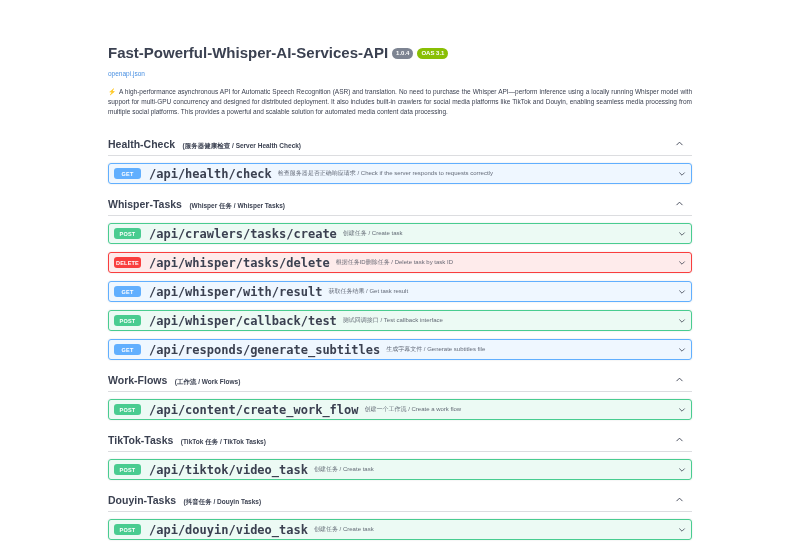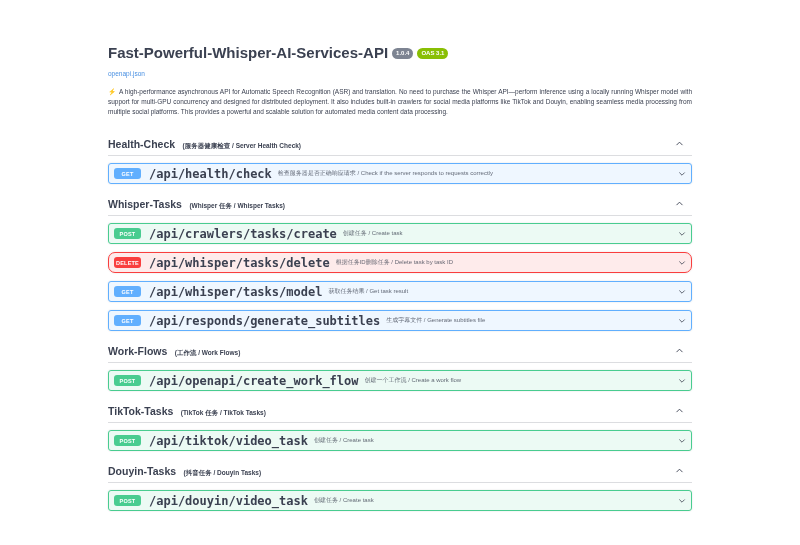--- a/index.html
+++ b/index.html
@@ -57,7 +57,7 @@
   }
   .opblock-get    { background: rgba(97,175,254,.10); border-color: #61affe; }
   .opblock-post   { background: rgba(73,204,144,.10); border-color: #49cc90; }
-  .opblock-delete { background: rgba(249,62,62,.10);  border-color: #f93e3e; border-radius: 7px; }
+  .opblock-delete { background: rgba(249,62,62,.10);  border-color: #f93e3e; }
   .method {
     width: 27px; text-align: center; flex: 0 0 auto;
     font-size: 5.5px; font-weight: 700; color: #fff;

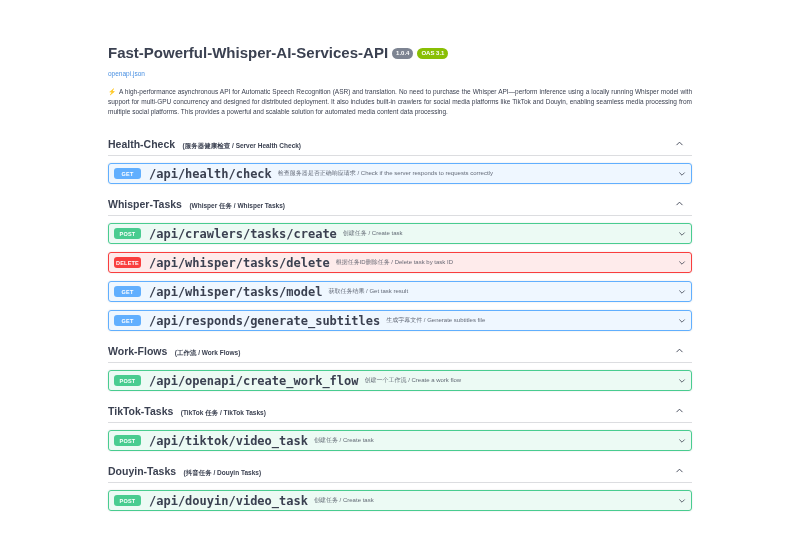--- a/index.html
+++ b/index.html
@@ -161,7 +161,7 @@
 
   <div class="opblock opblock-get">
     <span class="method m-get">GET</span>
-    <span class="path">/api/whisper/tasks/model</span>
+    <span class="path">/api/whisper/with/result</span>
     <span class="summary">获取任务结果 / Get task result</span>
     <span class="chev">
       <svg width="8" height="8" viewBox="0 0 20 20">

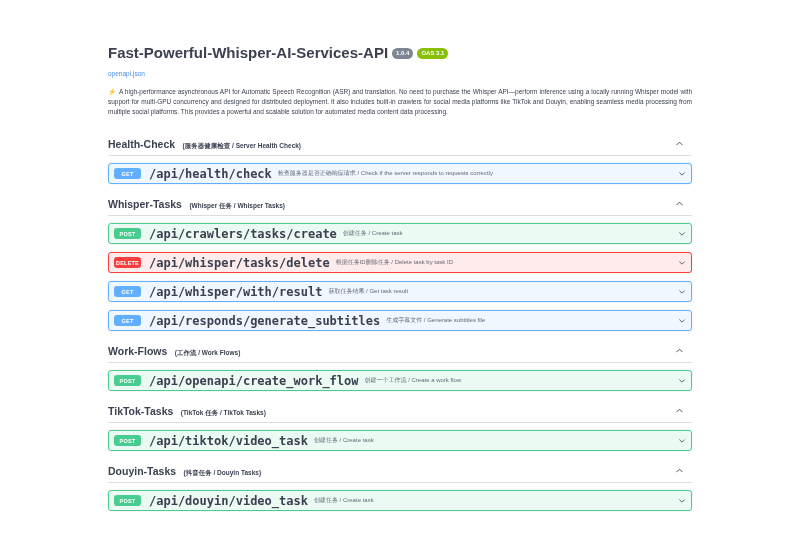--- a/index.html
+++ b/index.html
@@ -170,6 +170,16 @@
     </span>
   </div>
 
+  <div class="opblock opblock-post">
+    <span class="method m-post">POST</span>
+    <span class="path">/api/whisper/callback/test</span>
+    <span class="summary">测试回调接口 / Test callback interface</span>
+    <span class="chev">
+      <svg width="8" height="8" viewBox="0 0 20 20">
+                <path d="M4 7 L10 13 L16 7" fill="none" stroke="#3b4151" stroke-width="2" stroke-linecap="round" stroke-linejoin="round"></path>
+              </svg>
+    </span>
+  </div>
 
 
   <div class="opblock opblock-get">

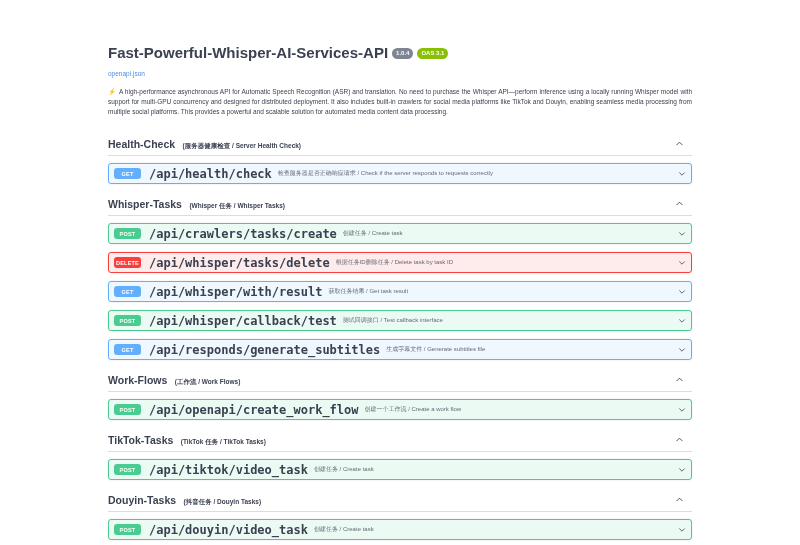--- a/index.html
+++ b/index.html
@@ -210,7 +210,7 @@
     <div class="oplist">
   <div class="opblock opblock-post">
     <span class="method m-post">POST</span>
-    <span class="path">/api/openapi/create_work_flow</span>
+    <span class="path">/api/content/create_work_flow</span>
     <span class="summary">创建一个工作流 / Create a work flow</span>
     <span class="chev">
       <svg width="8" height="8" viewBox="0 0 20 20">

